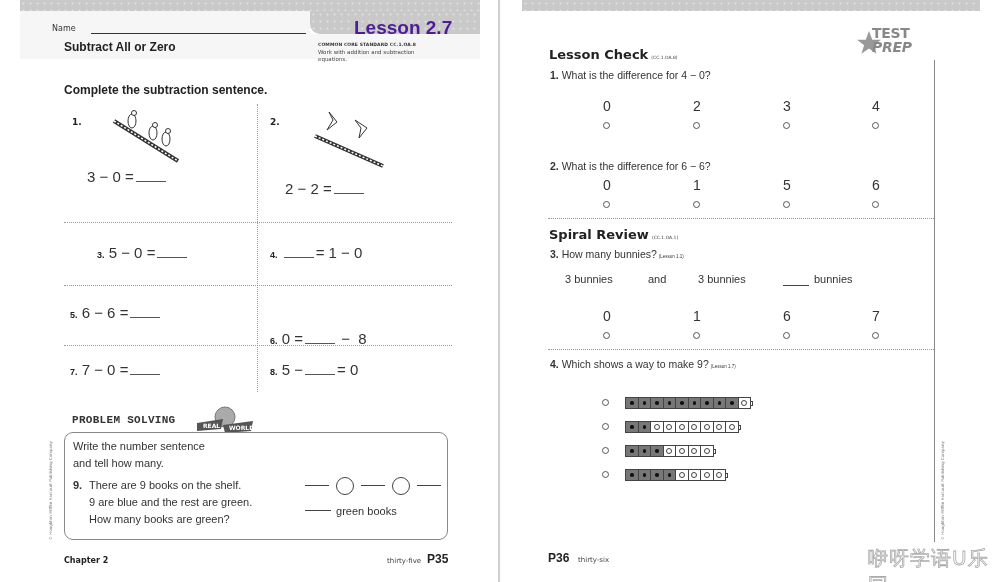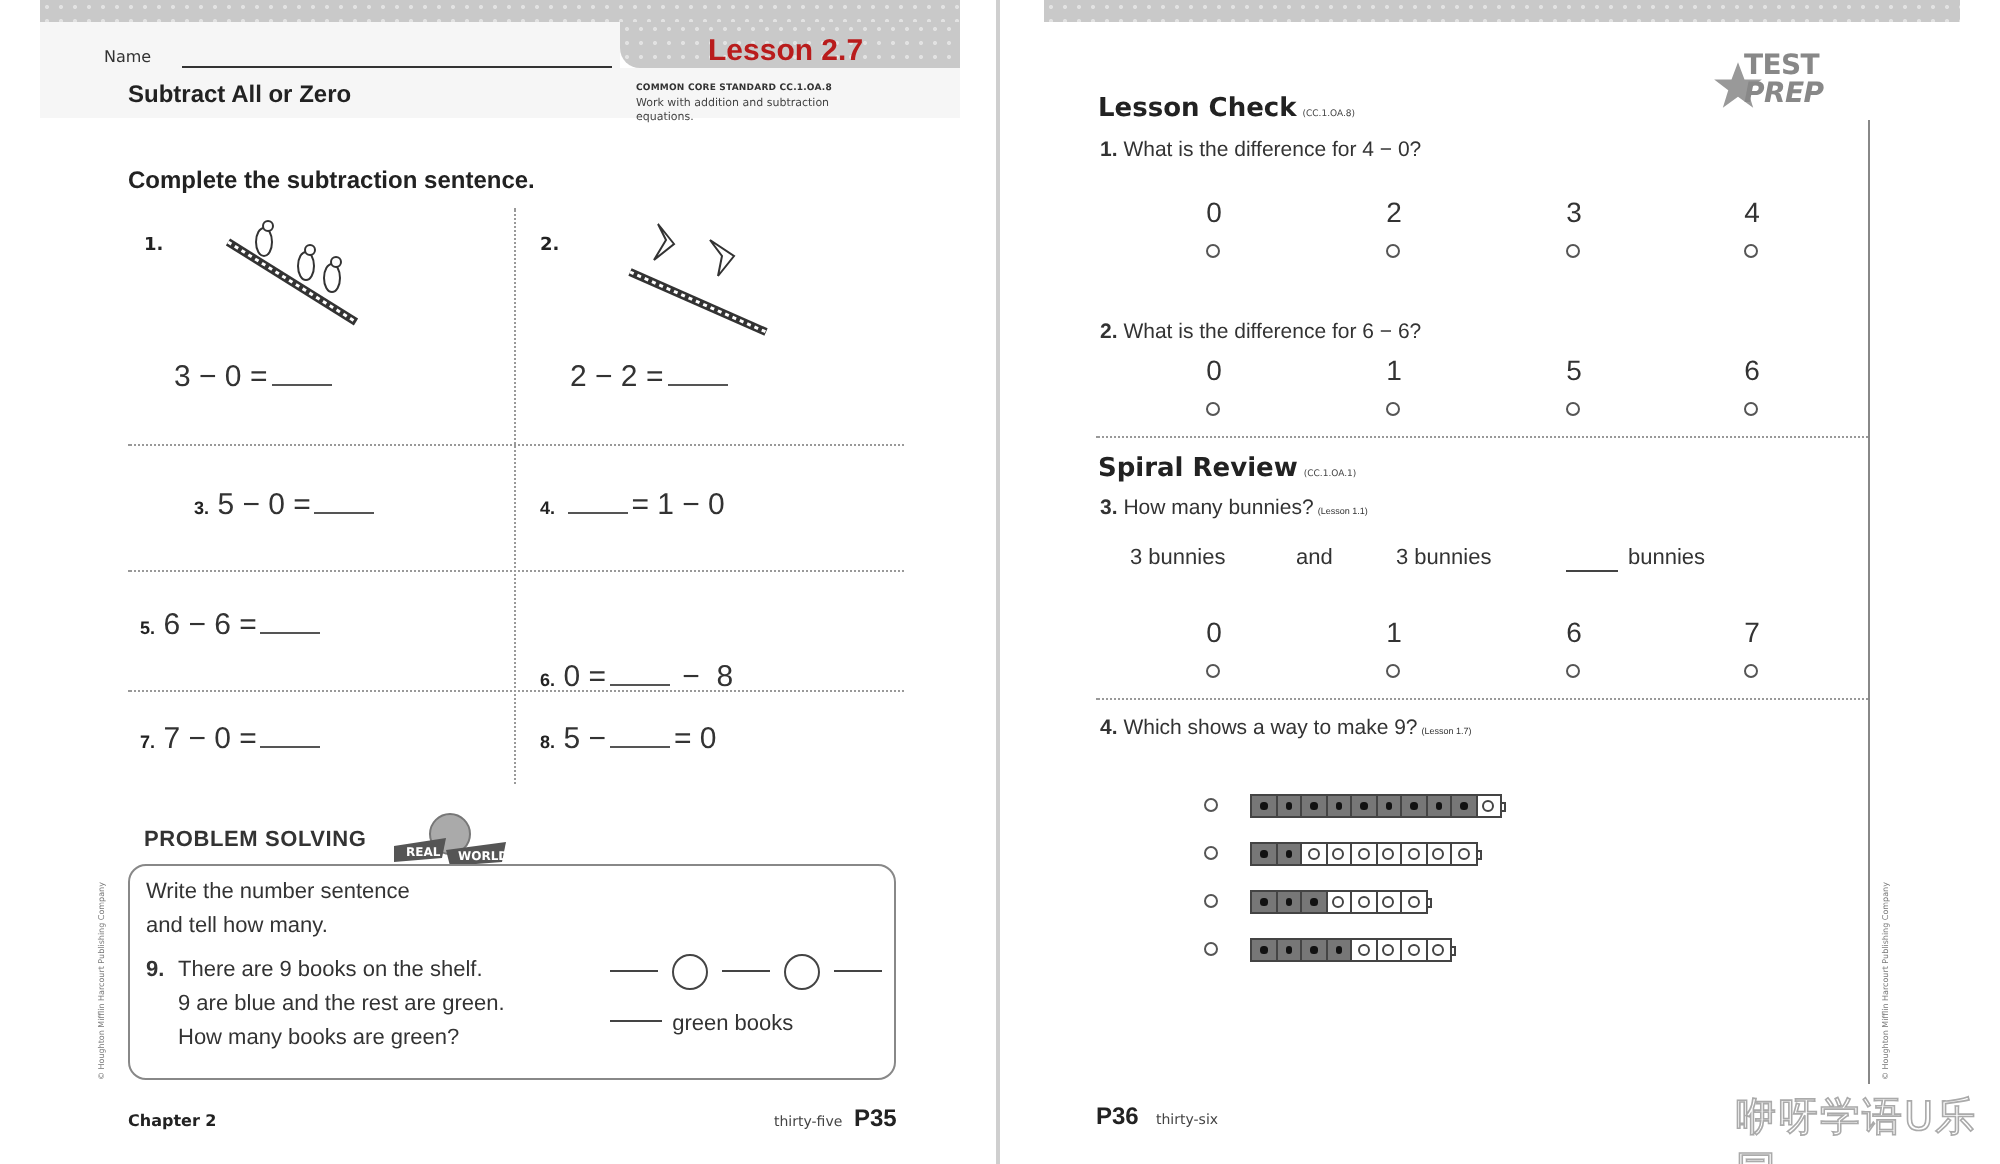--- a/index.html
+++ b/index.html
@@ -26,7 +26,7 @@
 
   .name-label { left: 52px; top: 24px; font-size: 8px; color: #333; }
   .name-line { left: 91px; top: 33px; width: 215px; height: 1px; background: #333; }
-  .lesson-title { left: 354px; top: 17px; font-size: 15px; font-weight: bold; color: #b91c1c; font-family: "Liberation Sans", sans-serif; }
+  .lesson-title { left: 354px; top: 17px; font-size: 19px; font-weight: bold; color: #4c1d95; font-family: "Liberation Sans", sans-serif; }
   .page-title { left: 64px; top: 40px; font-size: 12px; font-weight: bold; color: #222; font-family: "Liberation Sans", sans-serif; }
   .ccss-label { left: 318px; top: 42px; font-size: 4.5px; font-weight: bold; color: #333; letter-spacing: 0.1px; }
   .ccss-desc { left: 318px; top: 49px; width: 110px; font-size: 5.5px; line-height: 7px; color: #444; }

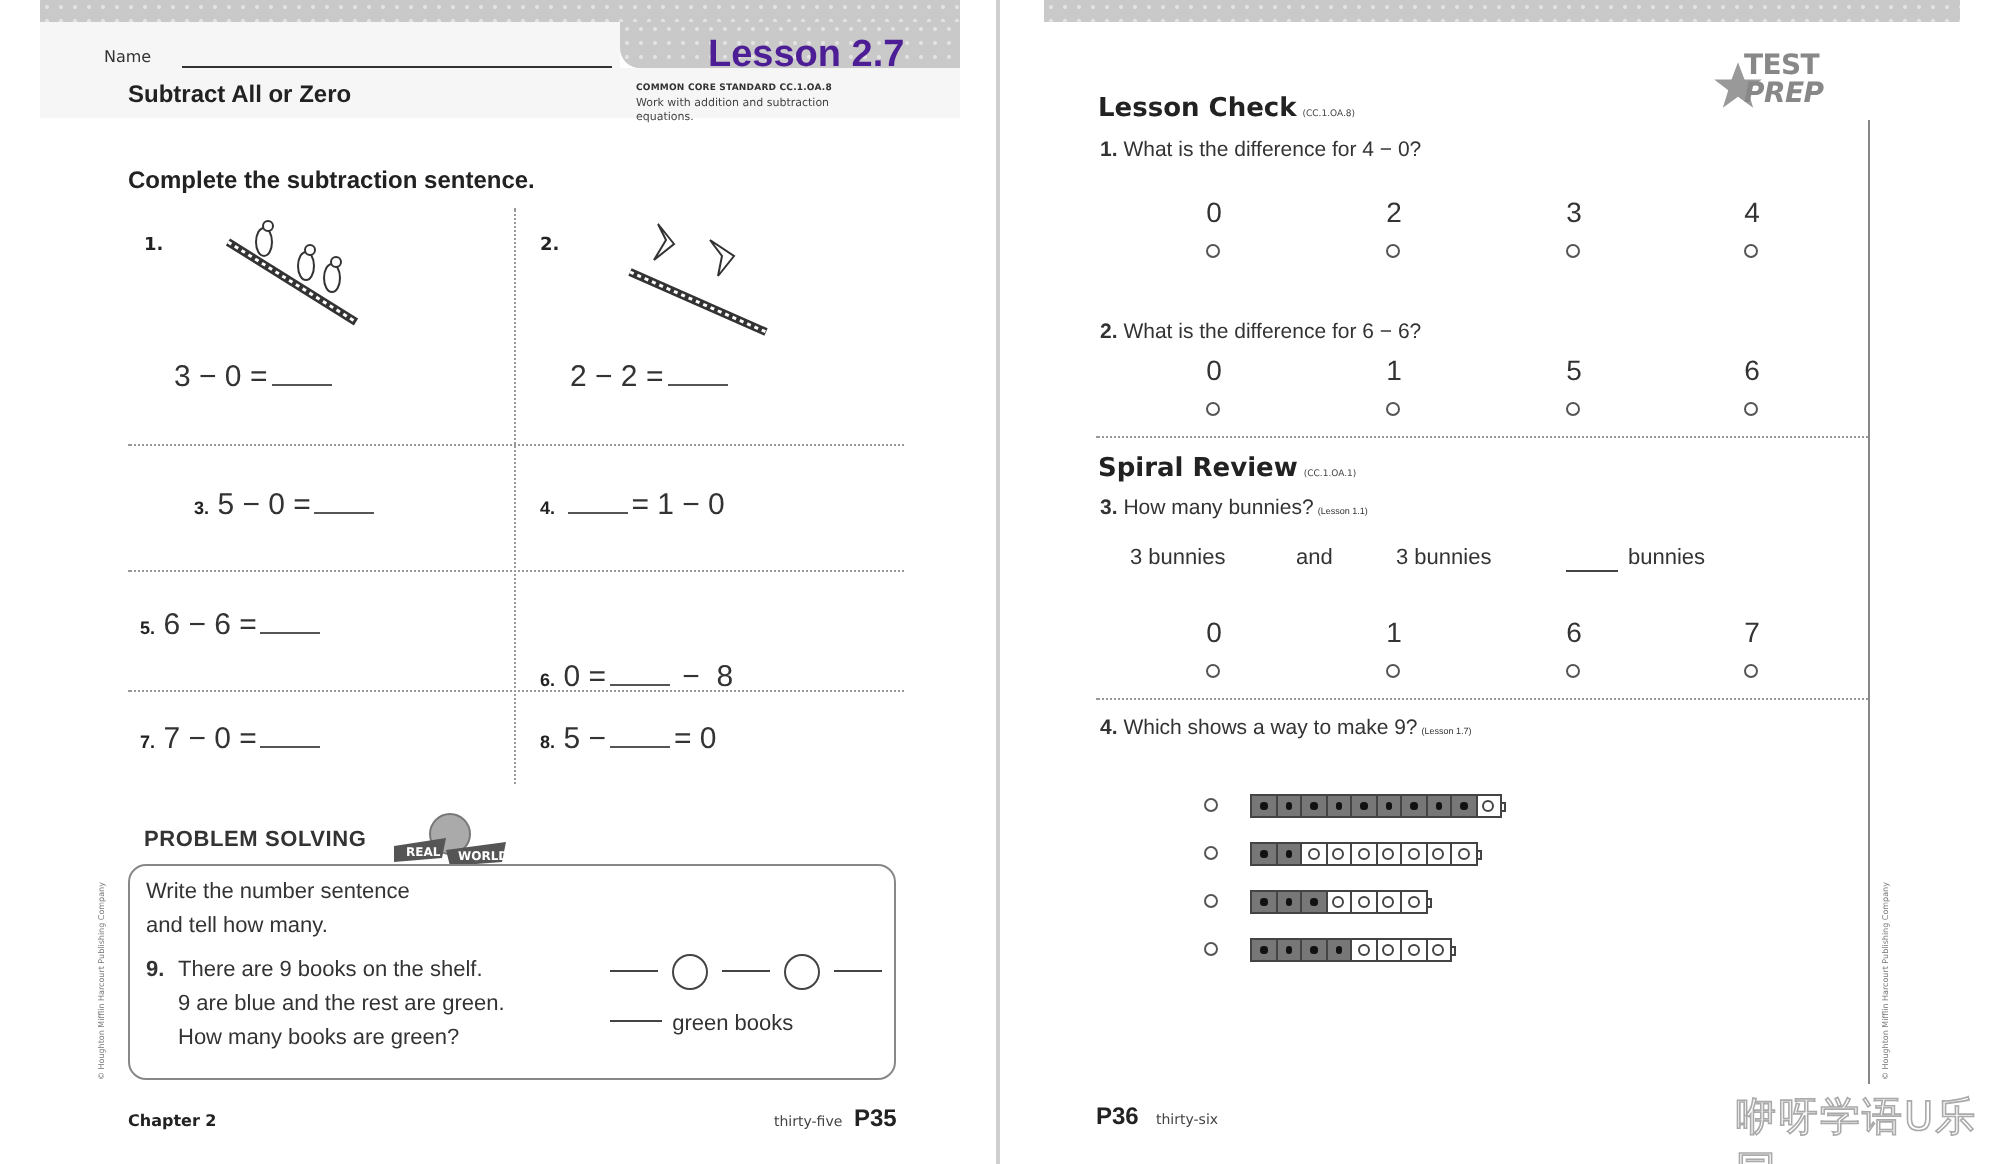--- a/index.html
+++ b/index.html
@@ -126,7 +126,7 @@
   <ellipse cx="58" cy="34" rx="4" ry="7" fill="#fff" stroke="#333"></ellipse>
   <circle cx="60" cy="26" r="2.5" fill="#fff" stroke="#333"></circle>
 </svg>
-<div class="abs eq" style="left:87px; top:180px;"><span>3 − 0 =</span><span class="blank"></span></div>
+<div class="abs eq" style="left:87px; top:168px;"><span>3 − 0 =</span><span class="blank"></span></div>
 
 <div class="abs" style="left:270px; top:110px;">
   <span class="q-num">2.</span>

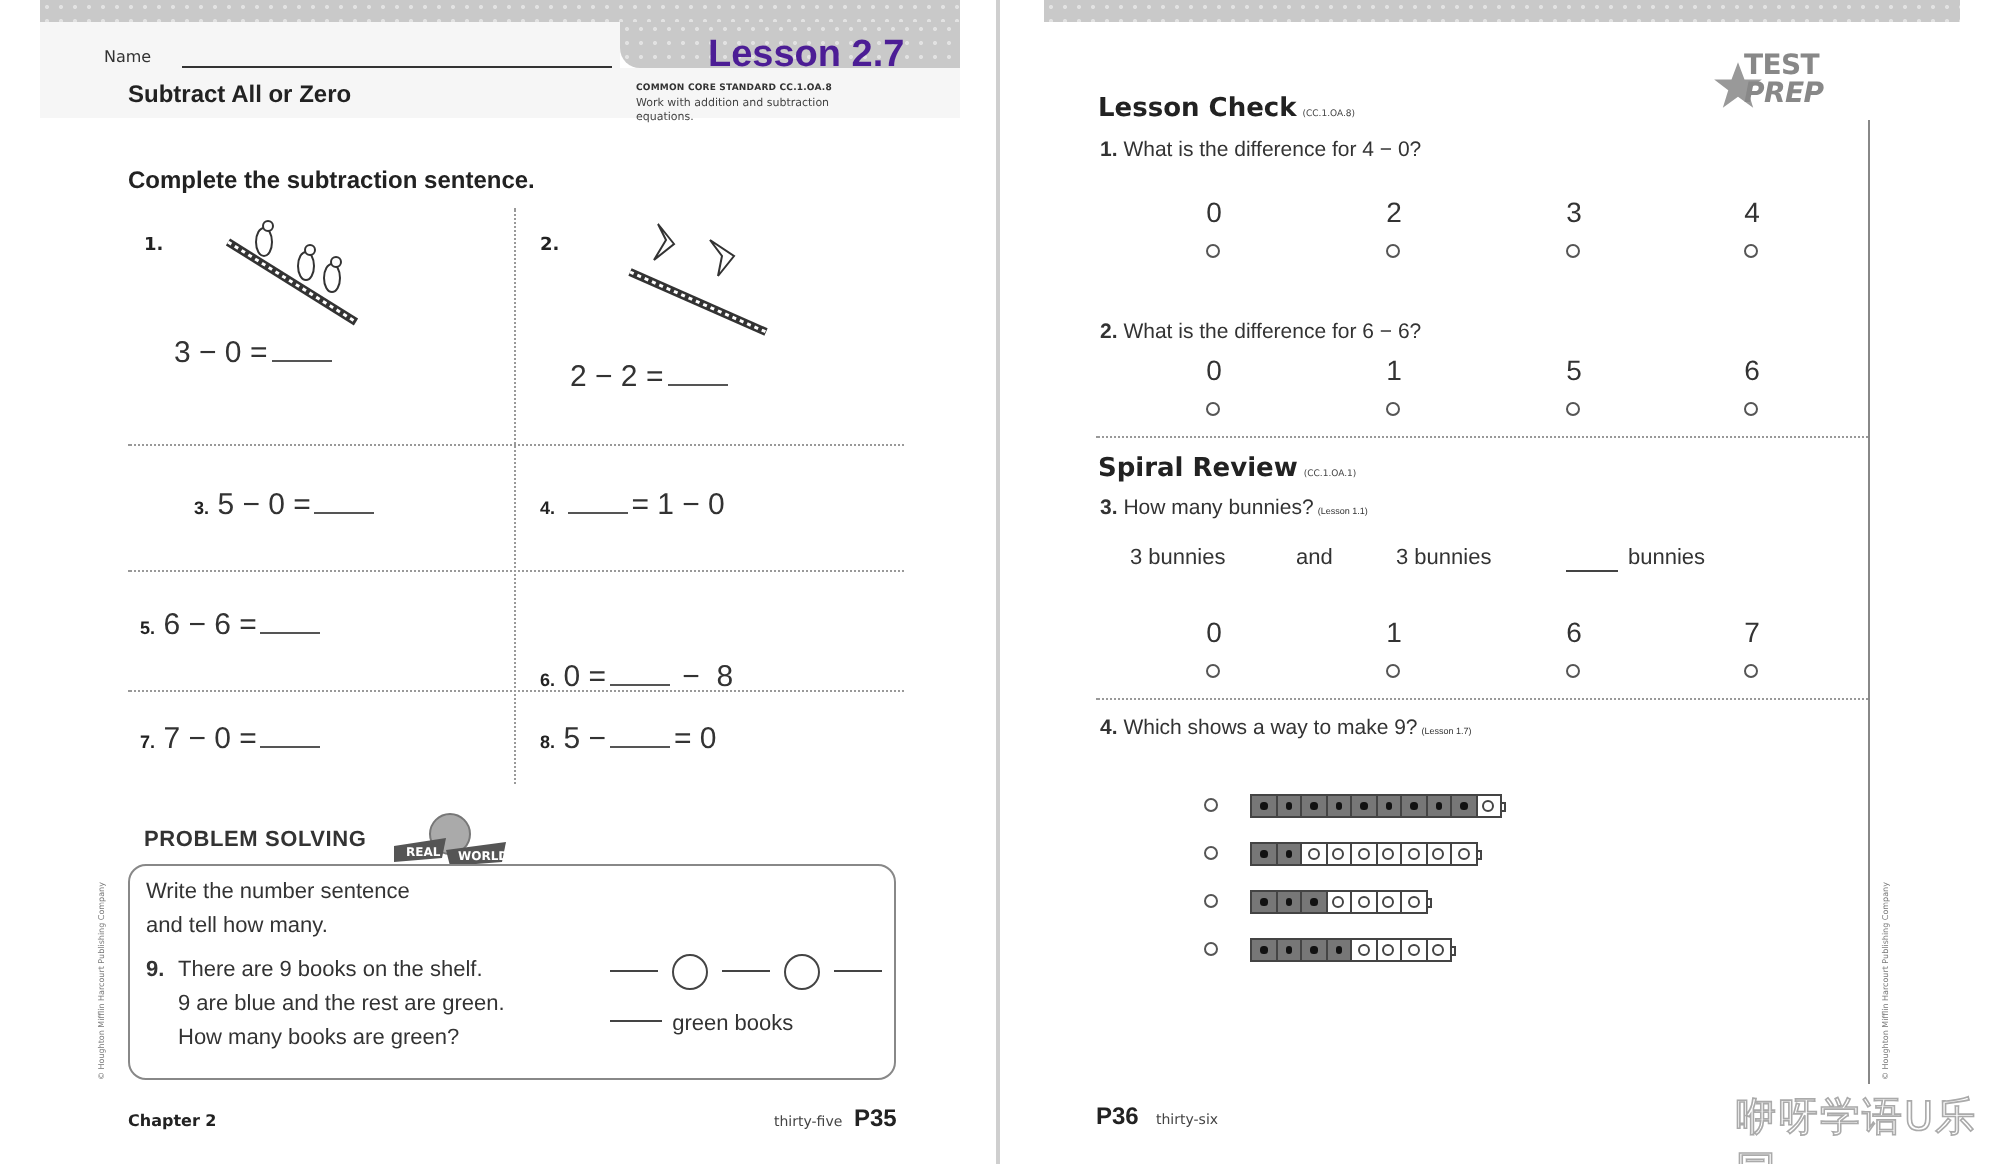--- a/index.html
+++ b/index.html
@@ -44,7 +44,7 @@
   .bird-pic { width: 80px; height: 60px; }
 
   
-  .ps-title { left: 72px; top: 414px; font-size: 11px; font-weight: bold; color: #333; font-family: Liberation Sans, sans-serif; letter-spacing: 0.3px; }
+  .ps-title { left: 72px; top: 414px; font-size: 11px; font-weight: bold; color: #333; font-family: Liberation Mono, monospace; letter-spacing: 0.3px; }
   .rw-badge { left: 195px; top: 405px; width: 60px; height: 30px; }
   .ps-box { left: 64px; top: 432px; width: 384px; height: 108px; border: 1.5px solid #888; border-radius: 9px; }
   .ps-text { font-size: 11px; color: #333; font-family: "Liberation Sans", sans-serif; }

